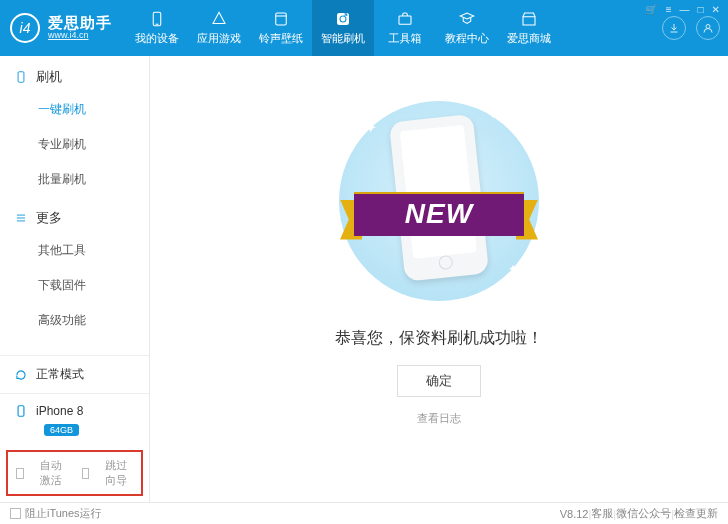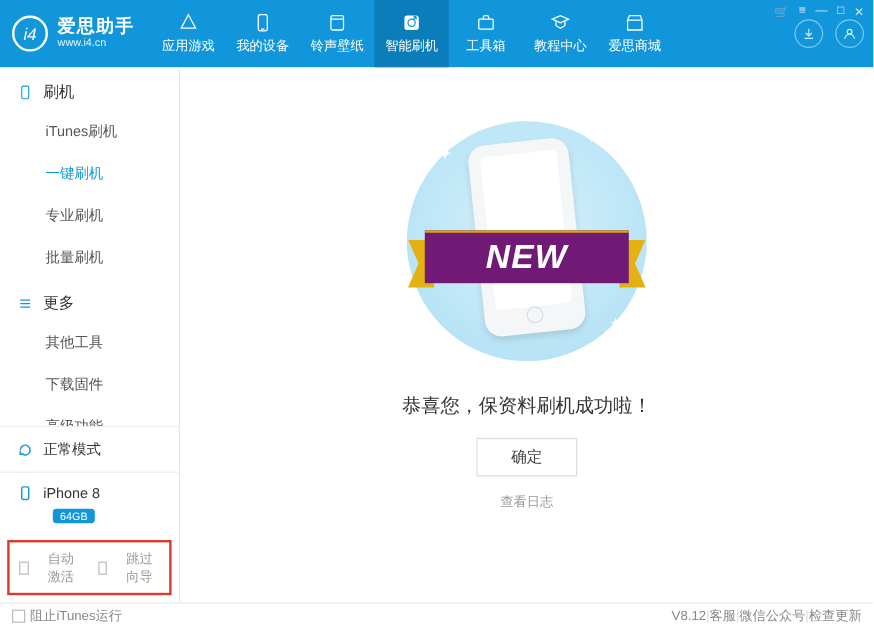--- a/index.html
+++ b/index.html
@@ -11,7 +11,7 @@
   .brand-logo { width: 30px; height: 30px; border: 2px solid #fff; border-radius: 50%; display: flex; align-items: center; justify-content: center; font-weight: normal; font-size: 14px; color: #fff; font-style: italic; }
   .brand-text { margin-left: 8px; line-height: 1.1; }
   .brand-title { font-size: 15px; font-weight: bold; letter-spacing: 1px; }
-  .brand-sub { font-size: 9px; opacity: 0.9; }
+  .brand-sub { font-size: 9px; opacity: 0.9; text-decoration: underline; }
   .nav { display: flex; flex: 1; }
   .nav-item { width: 62px; display: flex; flex-direction: column; align-items: center; justify-content: center; gap: 3px; font-size: 11px; cursor: pointer; }
   .nav-item.active { background: #0b7dbb; }

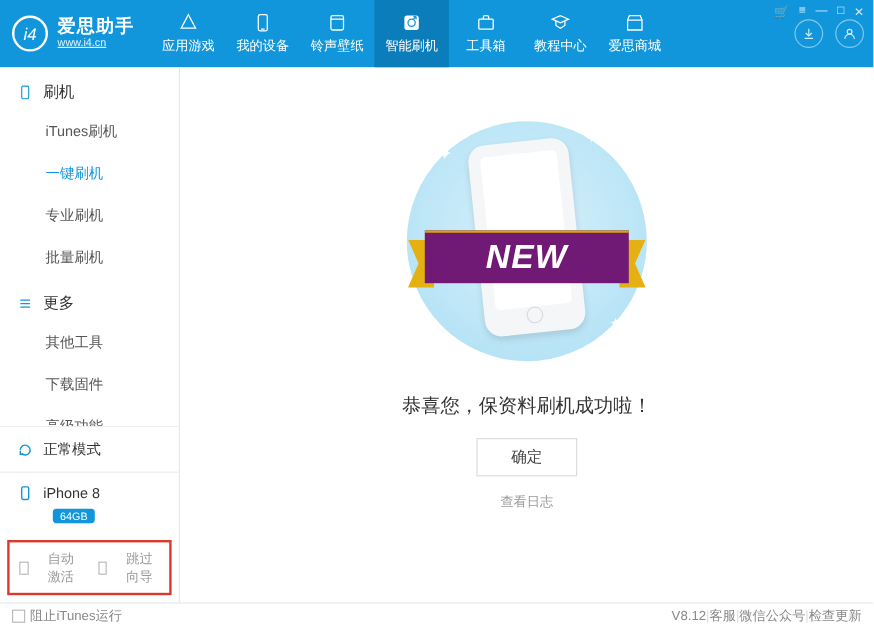--- a/index.html
+++ b/index.html
@@ -92,19 +92,19 @@
     <div class="nav-item">
       <span class="nav-icon">
           <svg viewBox="0 0 24 24">
-            <path d="M12 3 L20 18 H4 Z"></path>
-          </svg>
-        </span>
-      <span>应用游戏</span>
-    </div>
-    <div class="nav-item">
-      <span class="nav-icon">
-          <svg viewBox="0 0 24 24">
             <rect x="7" y="3" width="10" height="18" rx="2"></rect>
             <line x1="10" y1="19" x2="14" y2="19"></line>
           </svg>
         </span>
       <span>我的设备</span>
+    </div>
+    <div class="nav-item">
+      <span class="nav-icon">
+          <svg viewBox="0 0 24 24">
+            <path d="M12 3 L20 18 H4 Z"></path>
+          </svg>
+        </span>
+      <span>应用游戏</span>
     </div>
     <div class="nav-item">
       <span class="nav-icon">

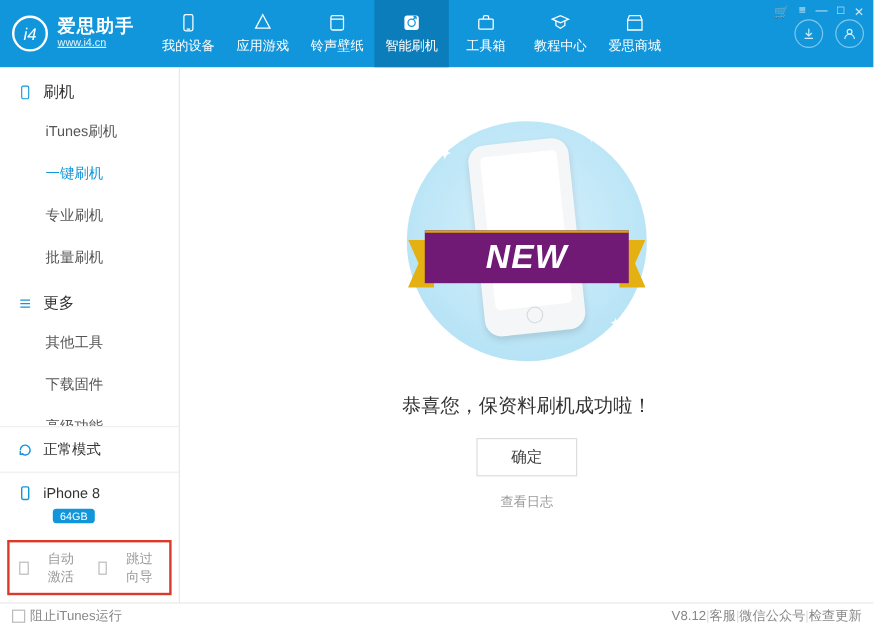--- a/index.html
+++ b/index.html
@@ -179,7 +179,6 @@
           </svg>
         <span>刷机</span>
       </div>
-      <div class="side-item">iTunes刷机</div>
       <div class="side-item active">一键刷机</div>
       <div class="side-item">专业刷机</div>
       <div class="side-item">批量刷机</div>

